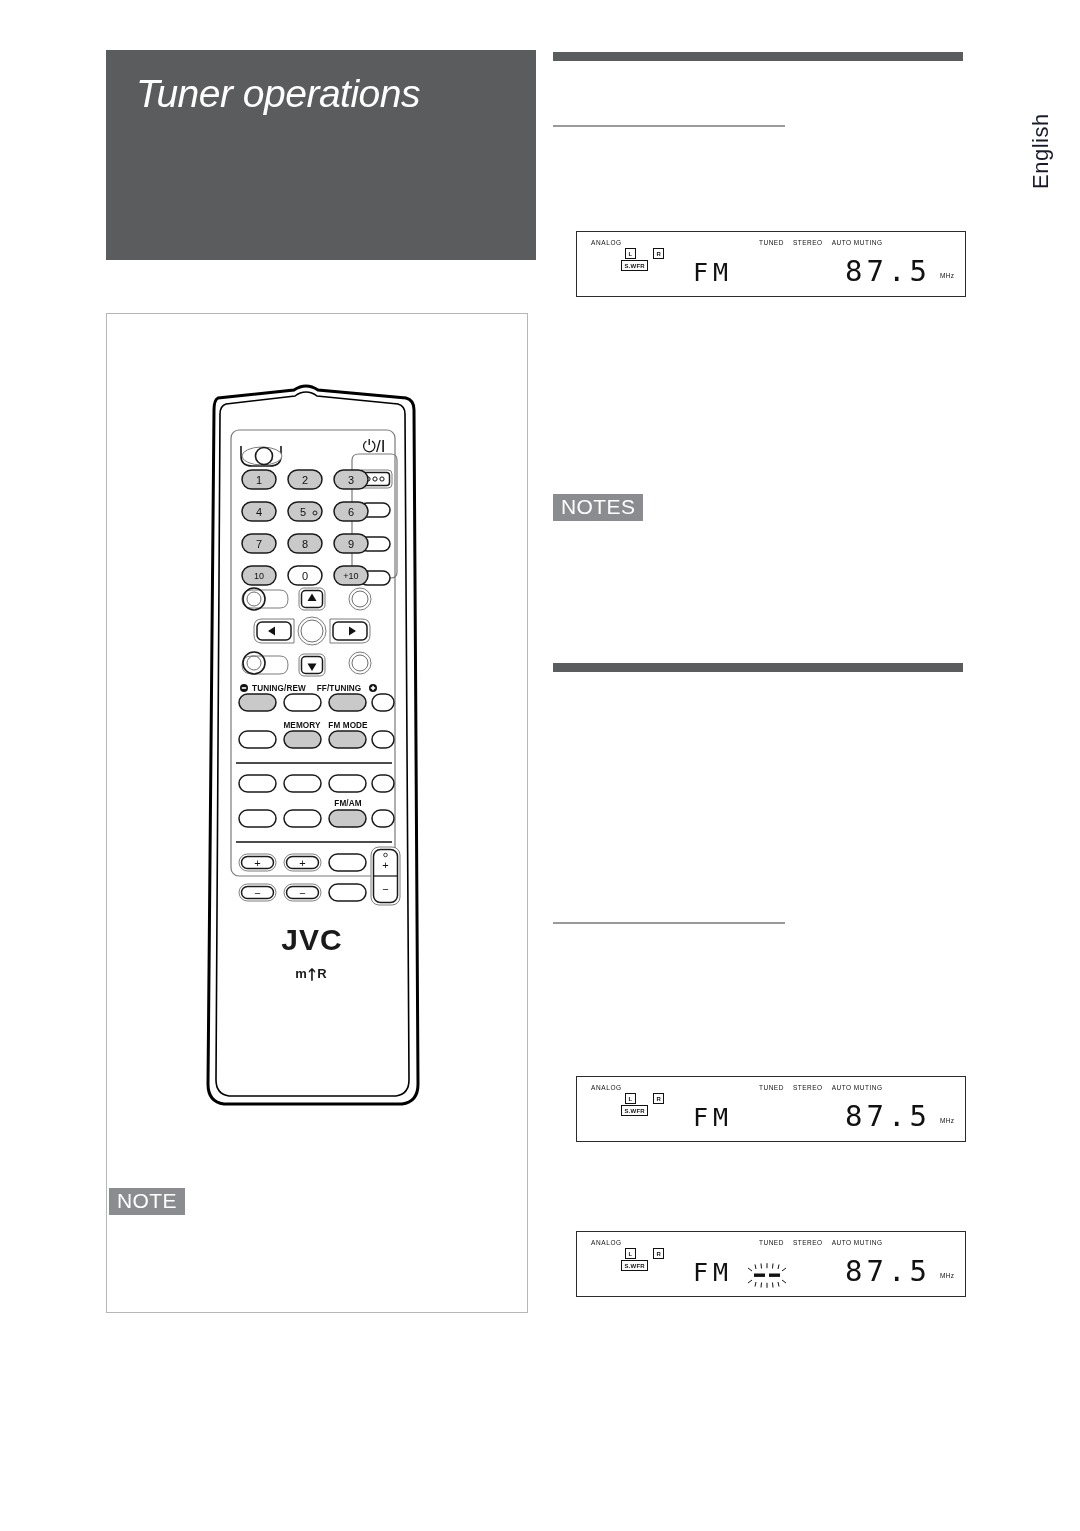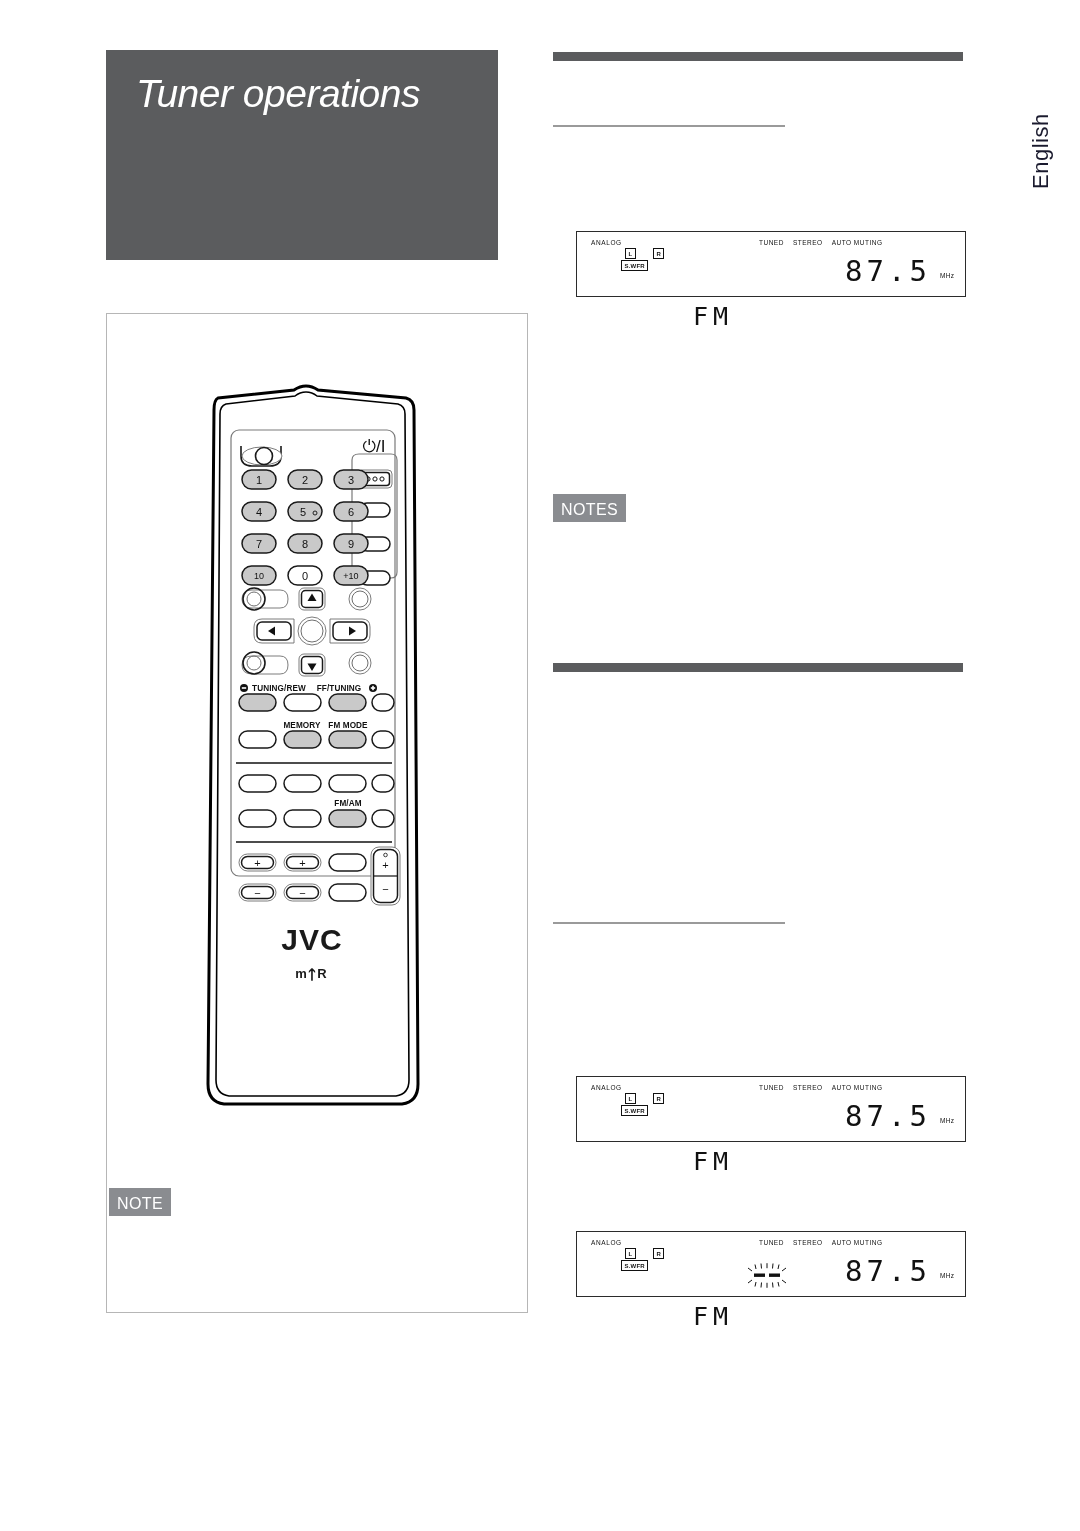--- a/index.html
+++ b/index.html
@@ -20,10 +20,9 @@
     position: absolute;
     left: 106px;
     top: 50px;
-    width: 384px;
+    width: 430px;
     height: 210px;
     background: #5b5c5e;
-    padding-left: 8px;
   }
   .title-banner .title-text {
     position: absolute;

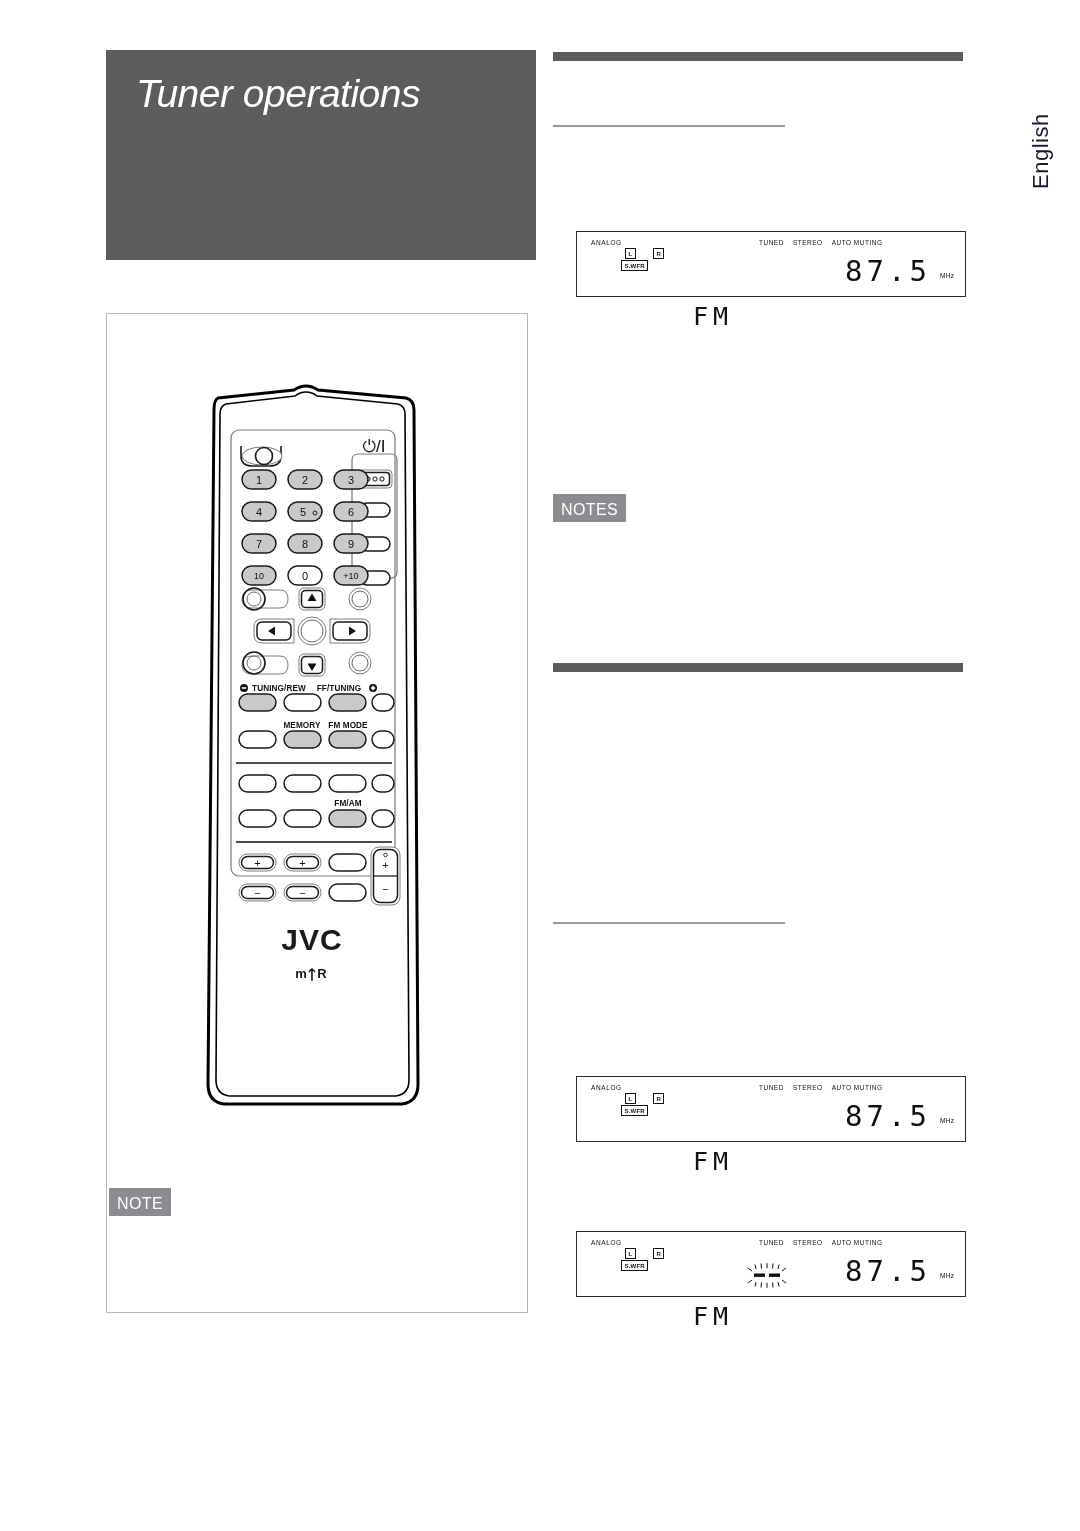--- a/index.html
+++ b/index.html
@@ -165,7 +165,6 @@
     font-size: 25px;
     letter-spacing: 5px;
     font-weight: 400;
-    margin-top: 44px;
   }
   .dp-freq {
     left: 268px;

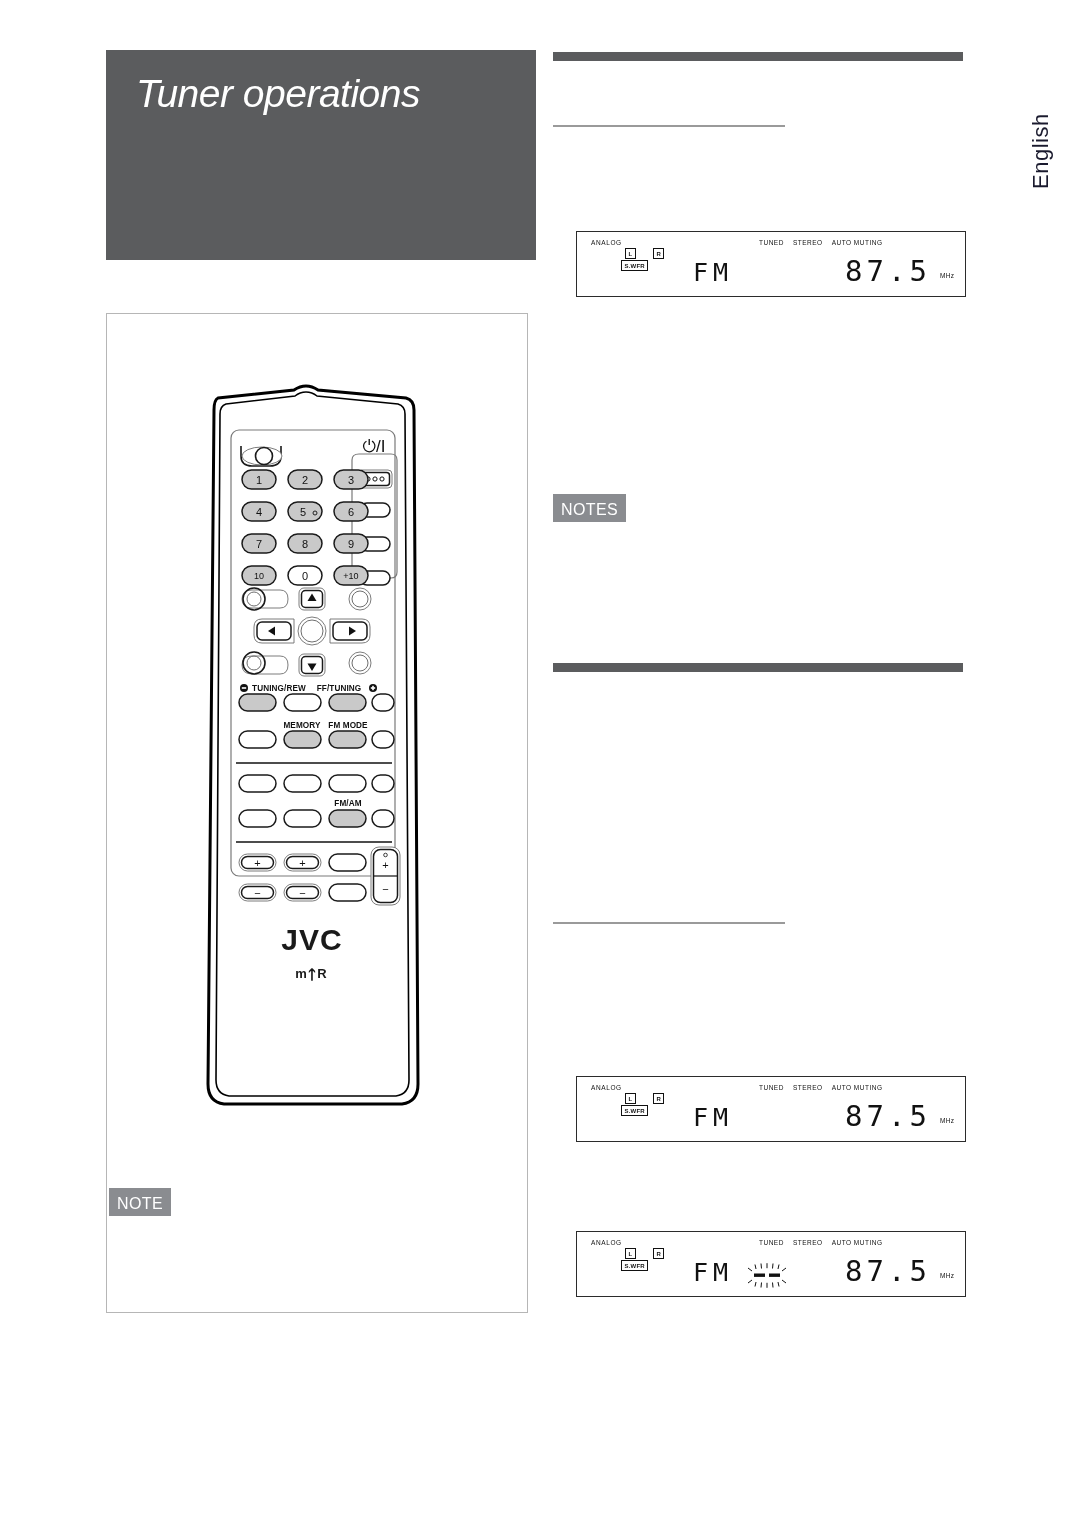--- a/index.html
+++ b/index.html
@@ -71,9 +71,9 @@
     position: absolute;
     background: #8a8c90;
     color: #ffffff;
-    font-size: 16px;
+    font-size: 21px;
     letter-spacing: 0.4px;
-    padding: 8px 8px 4px 8px;
+    padding: 2px 8px 4px 8px;
     line-height: 1;
   }
   .note-badge.left { left: 109px; top: 1188px; }

